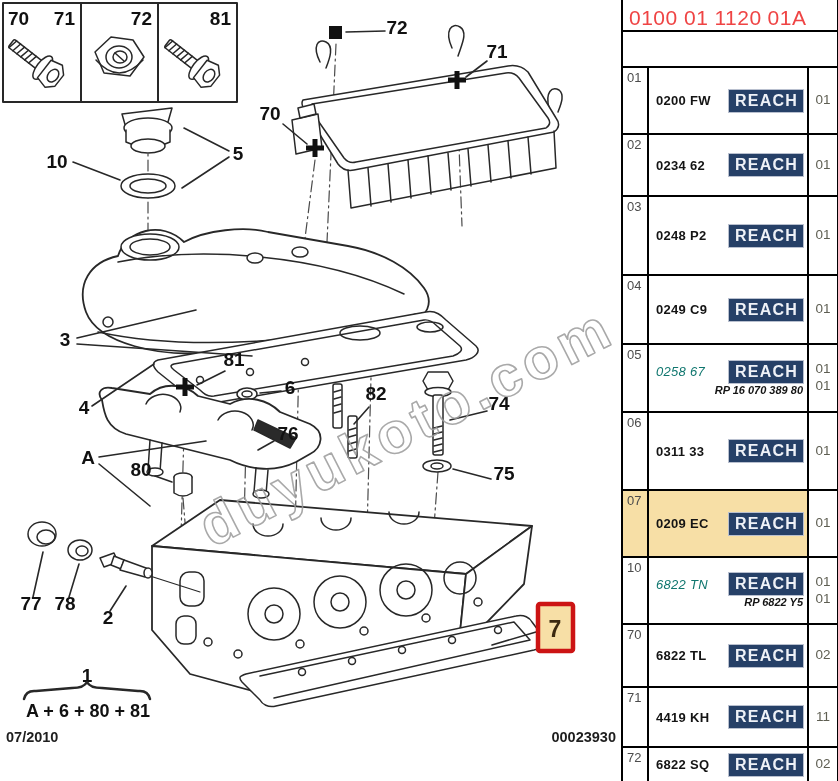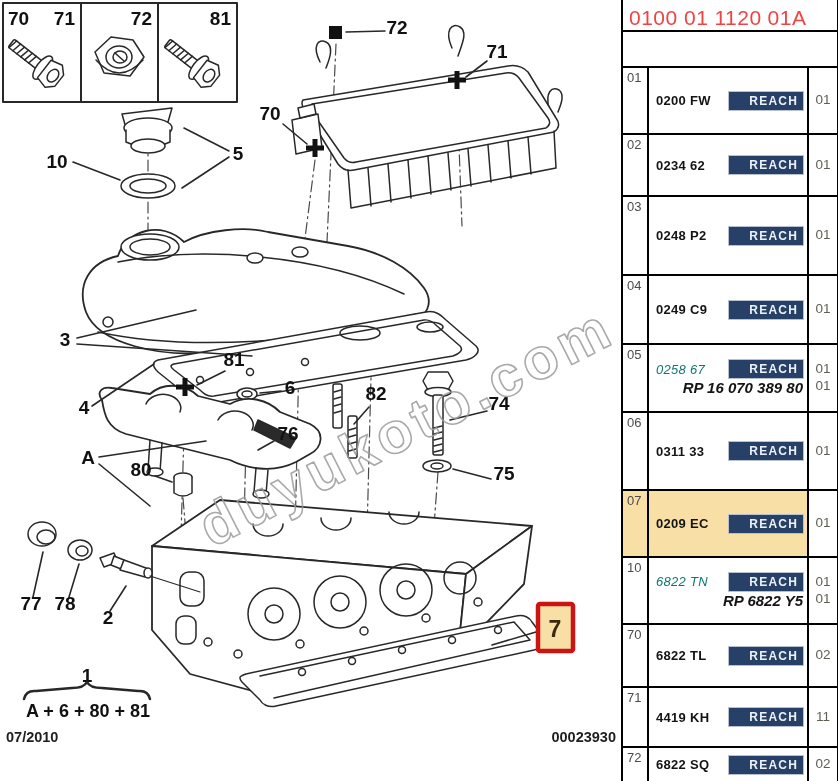--- a/index.html
+++ b/index.html
@@ -38,8 +38,8 @@
   .ref.italic { font-style:italic; font-weight:normal; color:#0f766e; }
   .reach {
     margin-left:auto; background:#264067; color:#eef1f7;
-    font-size:12px; font-weight:bold; letter-spacing:1.2px;
-    padding:3px 5px 3px 20px; line-height:1; box-shadow:0 0 0 1px #b9c0cf;
+    font-size:16px; font-weight:bold; letter-spacing:1.2px;
+    padding:3px 5px 3px 6px; line-height:1; box-shadow:0 0 0 1px #b9c0cf;
   }
   .line2 {
     text-align:right; font-size:15px; font-weight:bold; font-style:italic;

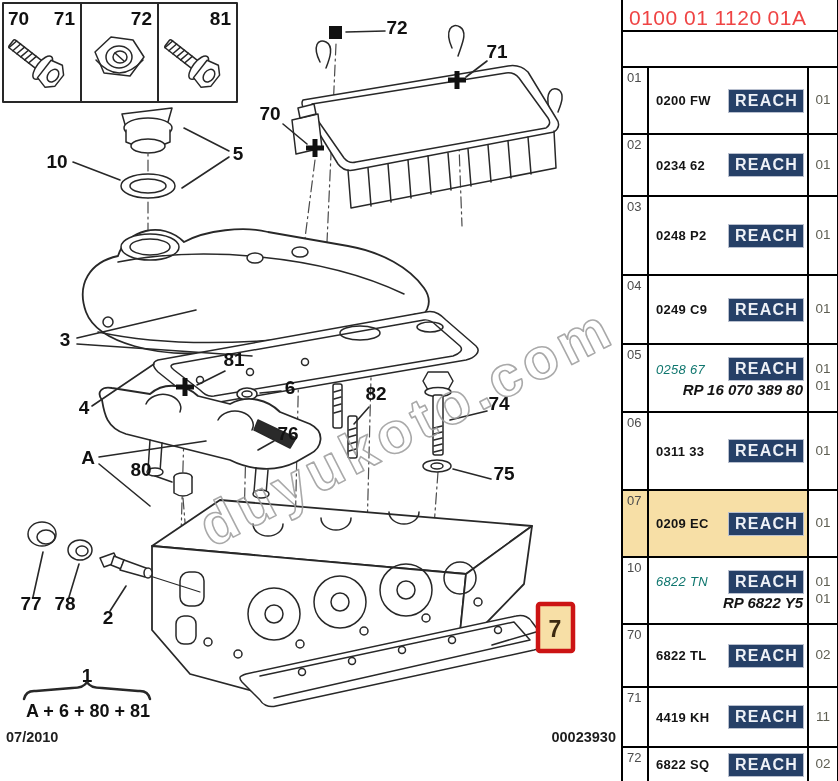--- a/index.html
+++ b/index.html
@@ -42,7 +42,7 @@
     padding:3px 5px 3px 6px; line-height:1; box-shadow:0 0 0 1px #b9c0cf;
   }
   .line2 {
-    text-align:right; font-size:15px; font-weight:bold; font-style:italic;
+    text-align:right; font-size:11px; font-weight:bold; font-style:italic;
     color:#141414; margin-top:1px; white-space:nowrap;
   }
   .cell-qty {

